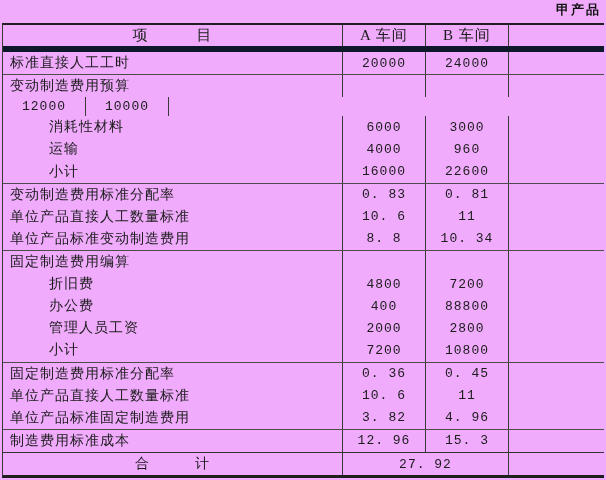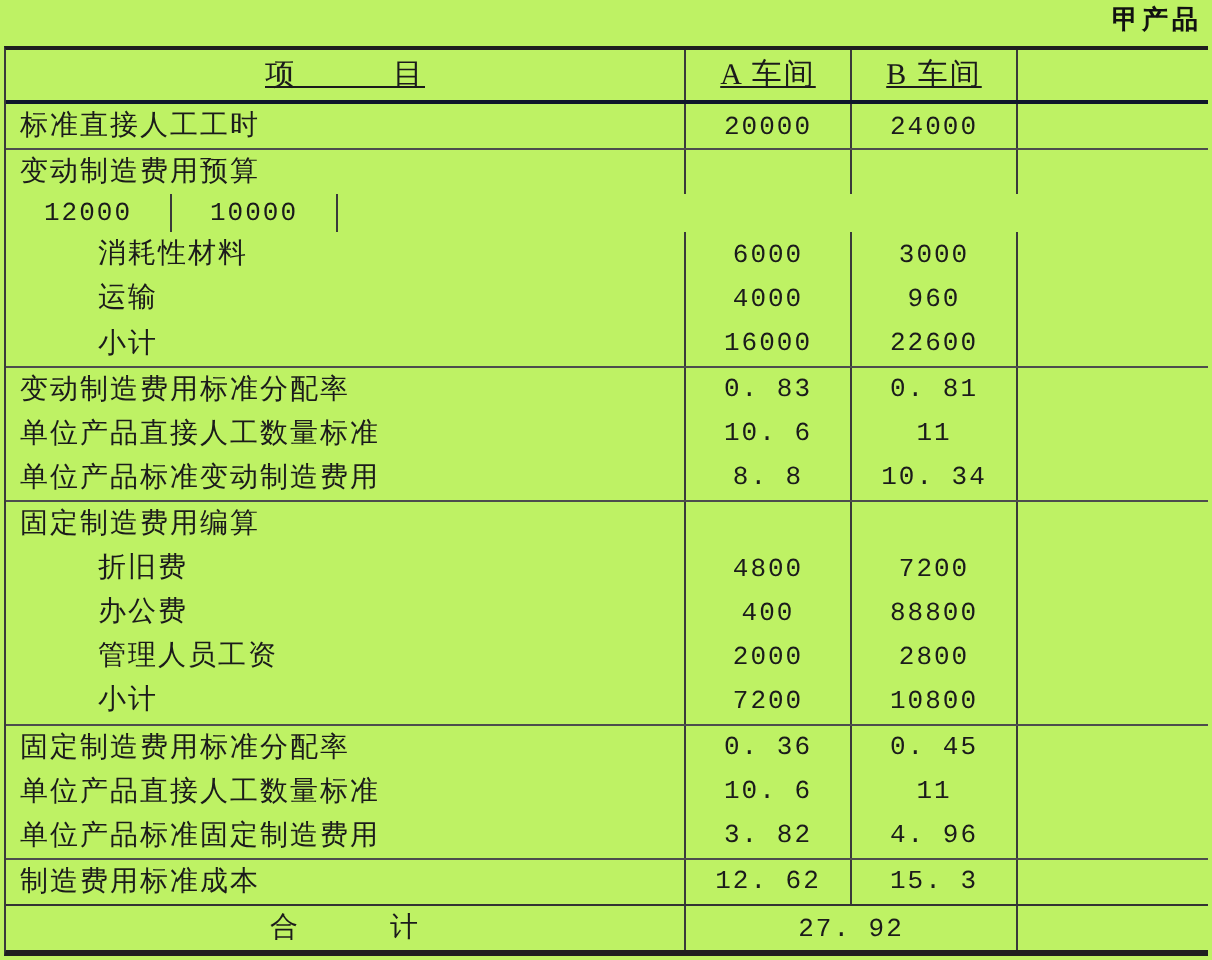--- a/index.html
+++ b/index.html
@@ -14,7 +14,7 @@
     position: relative;
     width: 606px;
     height: 480px;
-    background: #bef264;
+    background: #f0abfc;
   }
   .product-label {
     position: absolute;

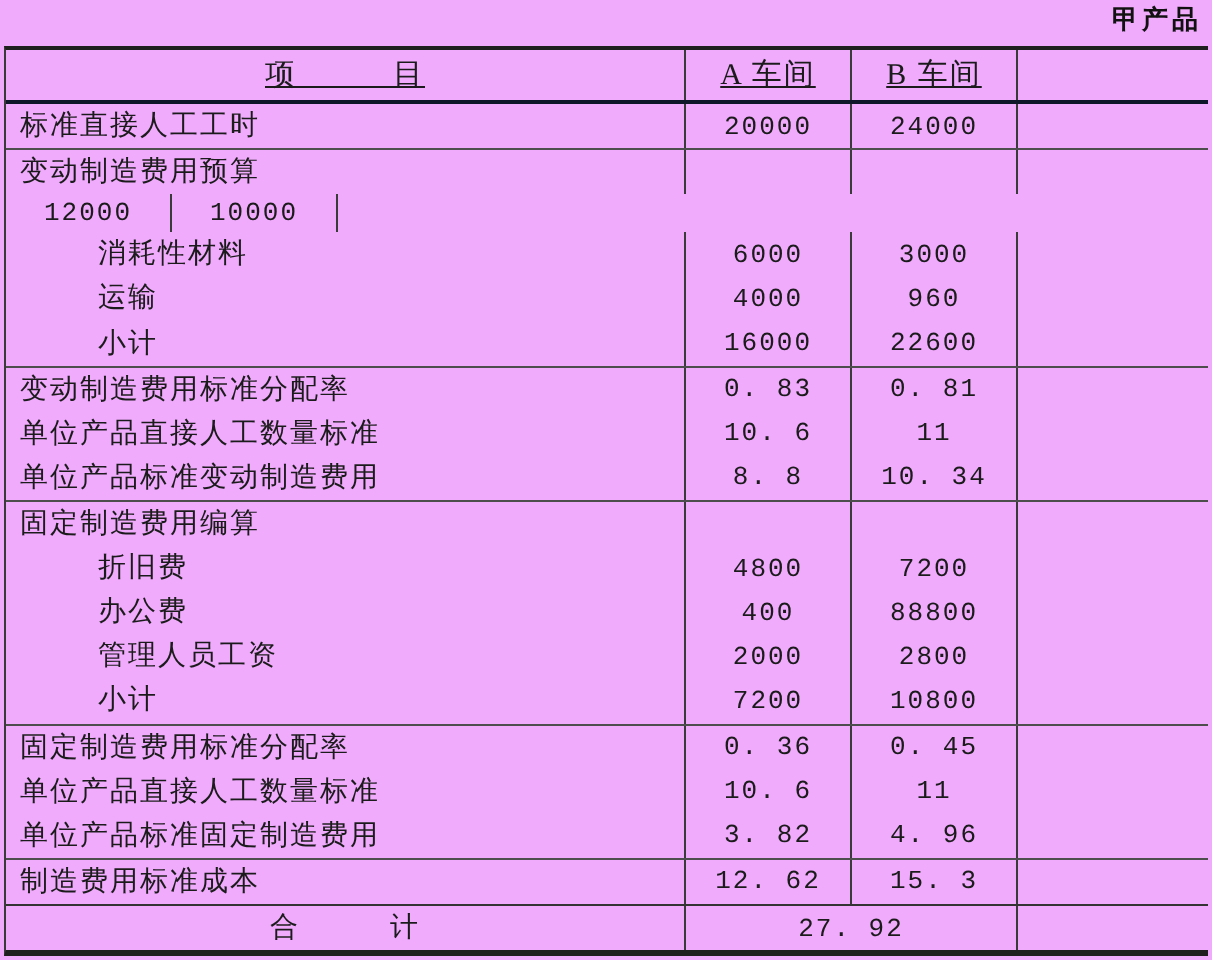--- a/index.html
+++ b/index.html
@@ -43,7 +43,7 @@
     min-height: 0;
     align-items: center;
   }
-  .row.header { flex: 0 0 27px; border-bottom: 2px solid #0f172a; text-decoration: underline; }
+  .row.header { flex: 0 0 27px; border-bottom: 6px solid #0f172a; }
   .row.sep { border-bottom: 1px solid #4d4d4d; }
   .row.sep-dark { border-bottom: 1px solid #333; align-items: flex-end; }
   .cell {

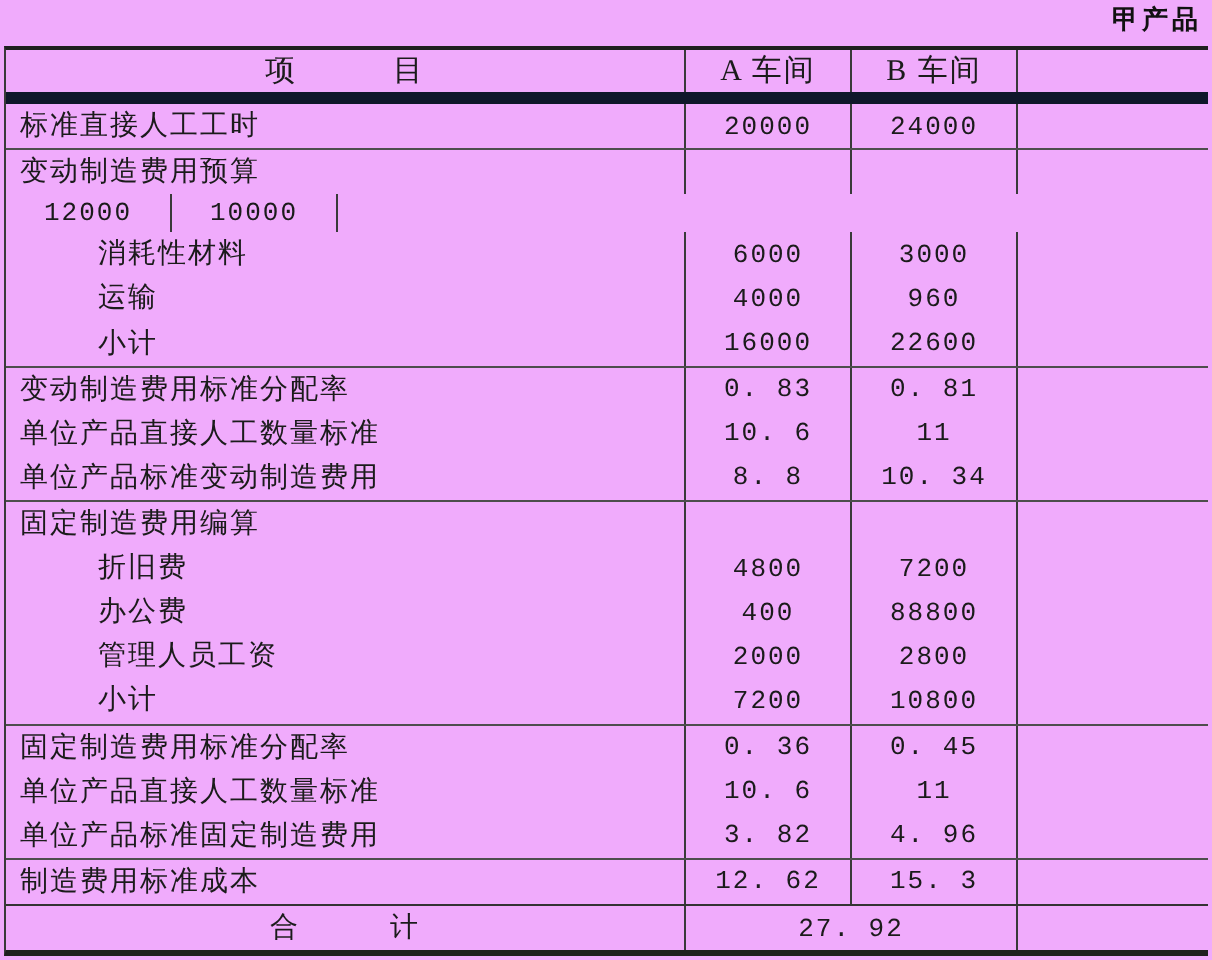--- a/index.html
+++ b/index.html
@@ -200,7 +200,7 @@
 
     <div class="row sep-dark">
       <div class="cell c1 label">制造费用标准成本</div>
-      <div class="cell c2 num">12. 62</div>
+      <div class="cell c2 num">12. 96</div>
       <div class="cell c3 num">15. 3</div>
       <div class="cell c4"></div>
     </div>

